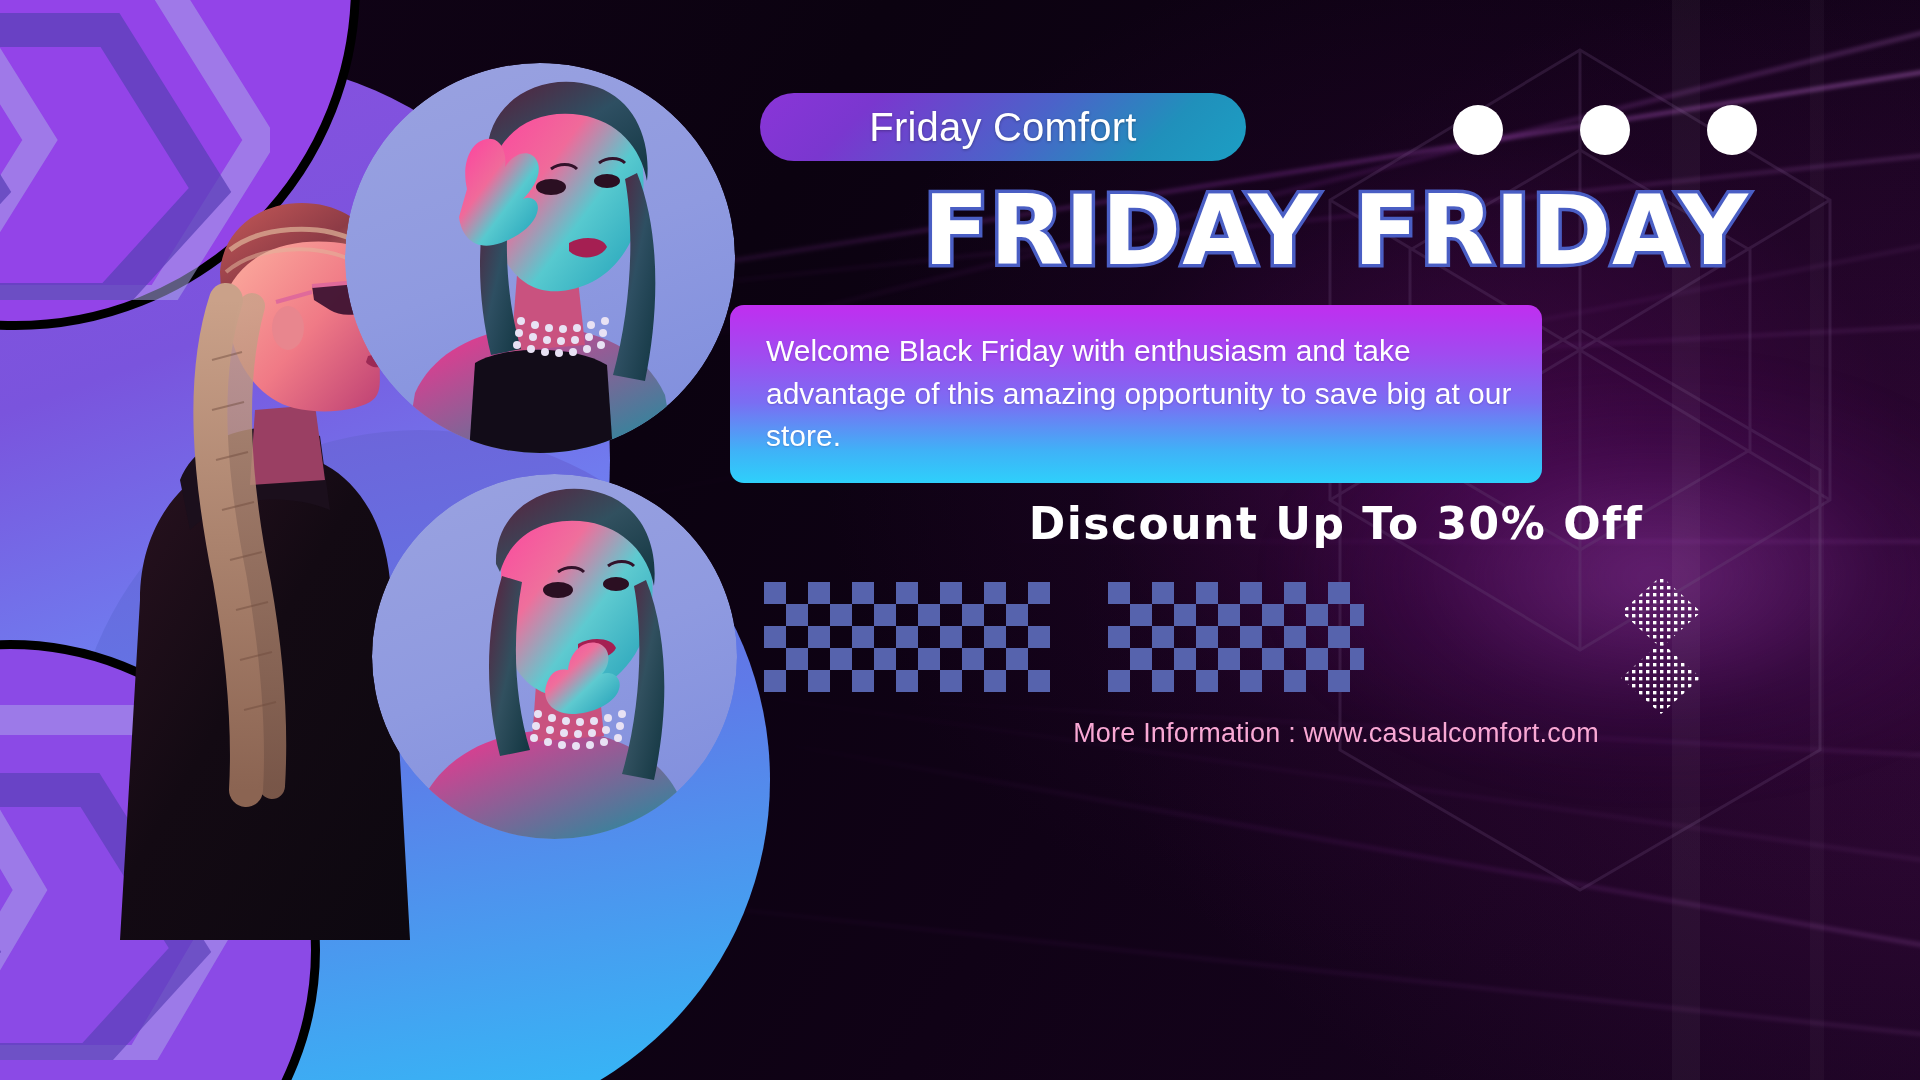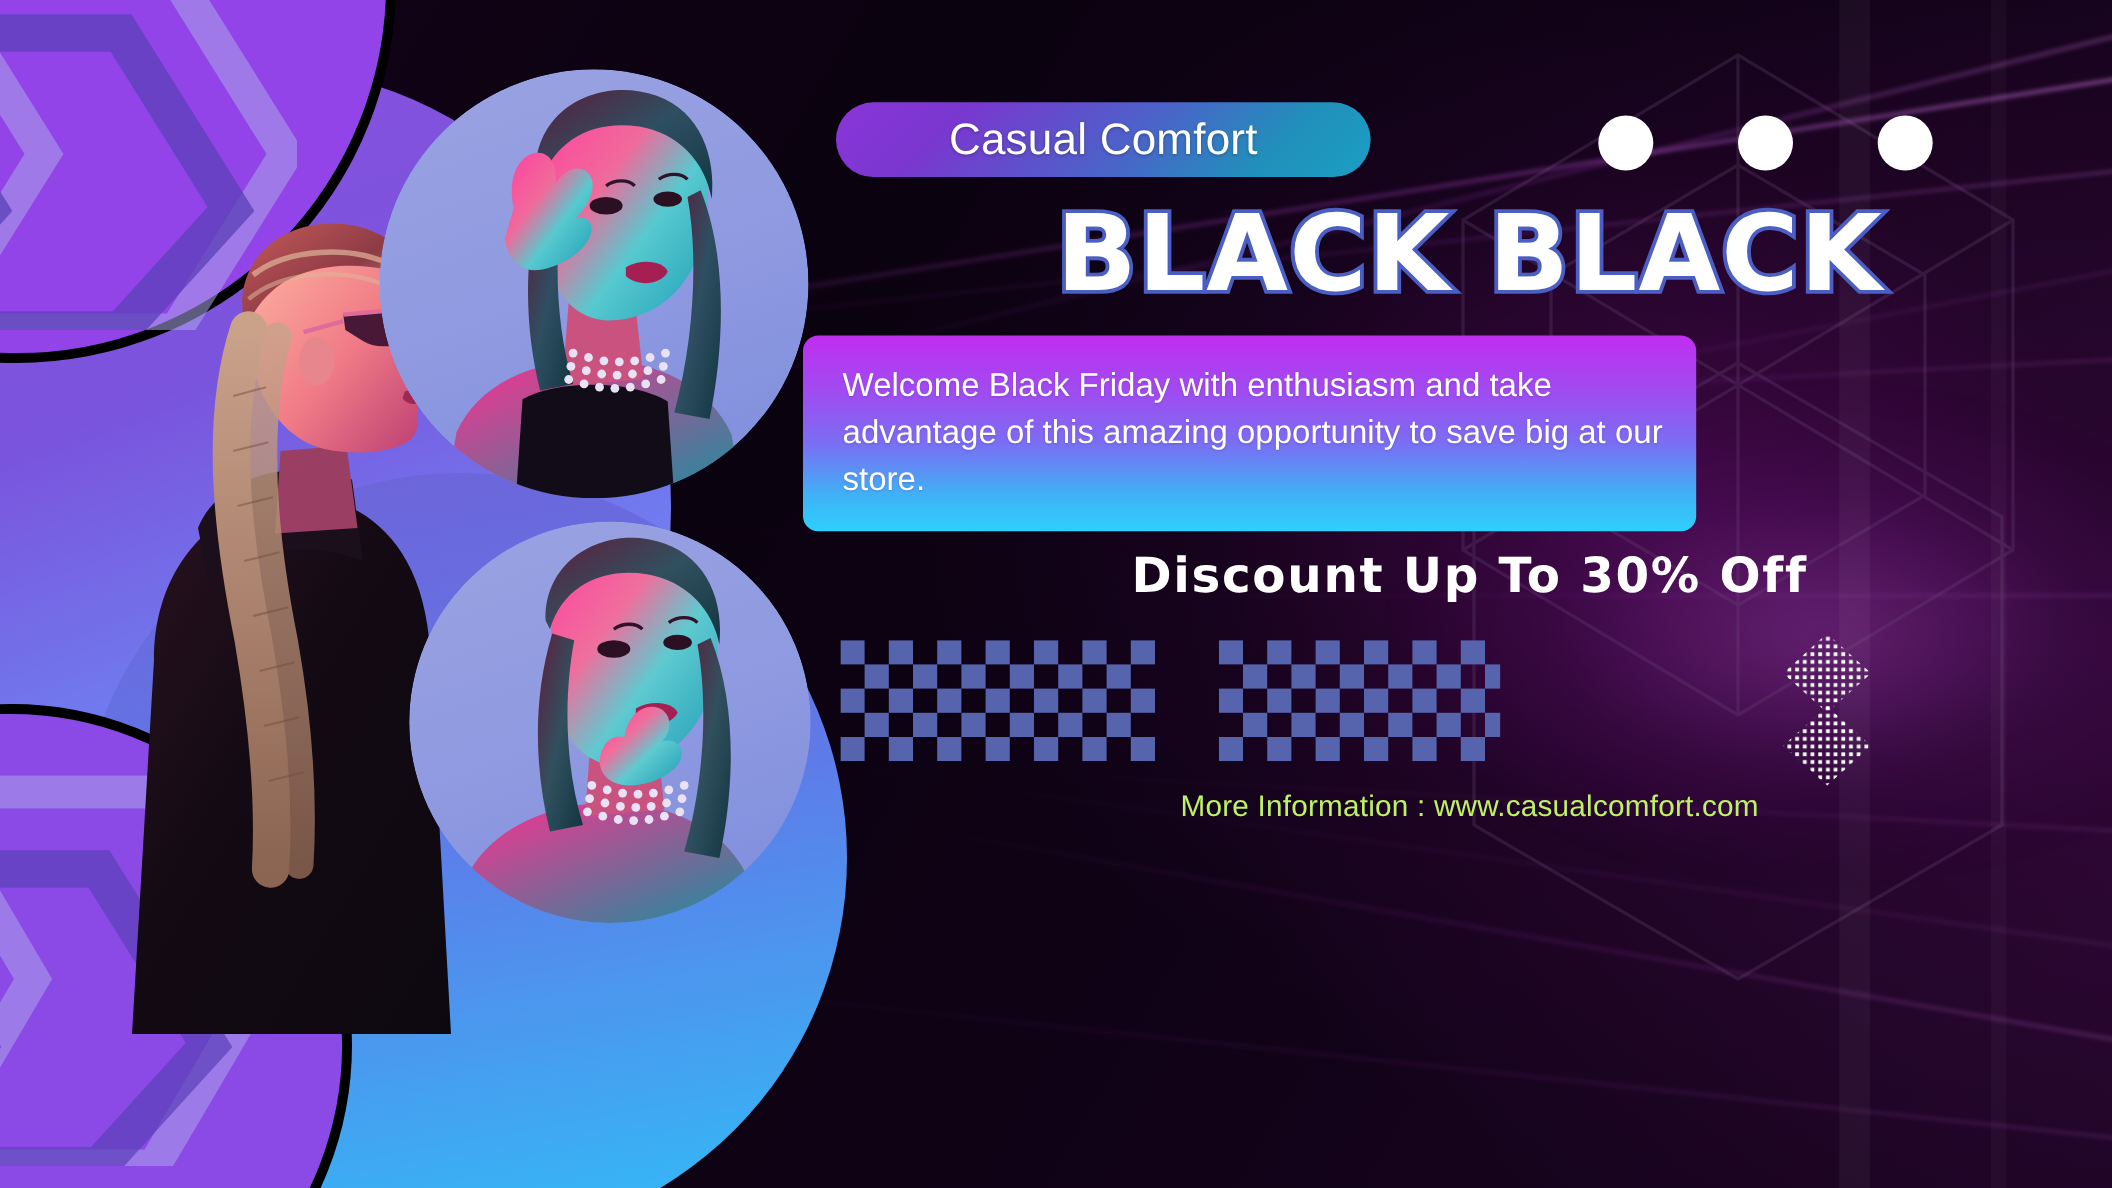--- a/index.html
+++ b/index.html
@@ -429,7 +429,7 @@
   <div class="content">
 
     <div class="brand-pill">
-      <span>Casual Comfort</span>
+      <span>Friday Comfort</span>
     </div>
 
     <div class="dots">

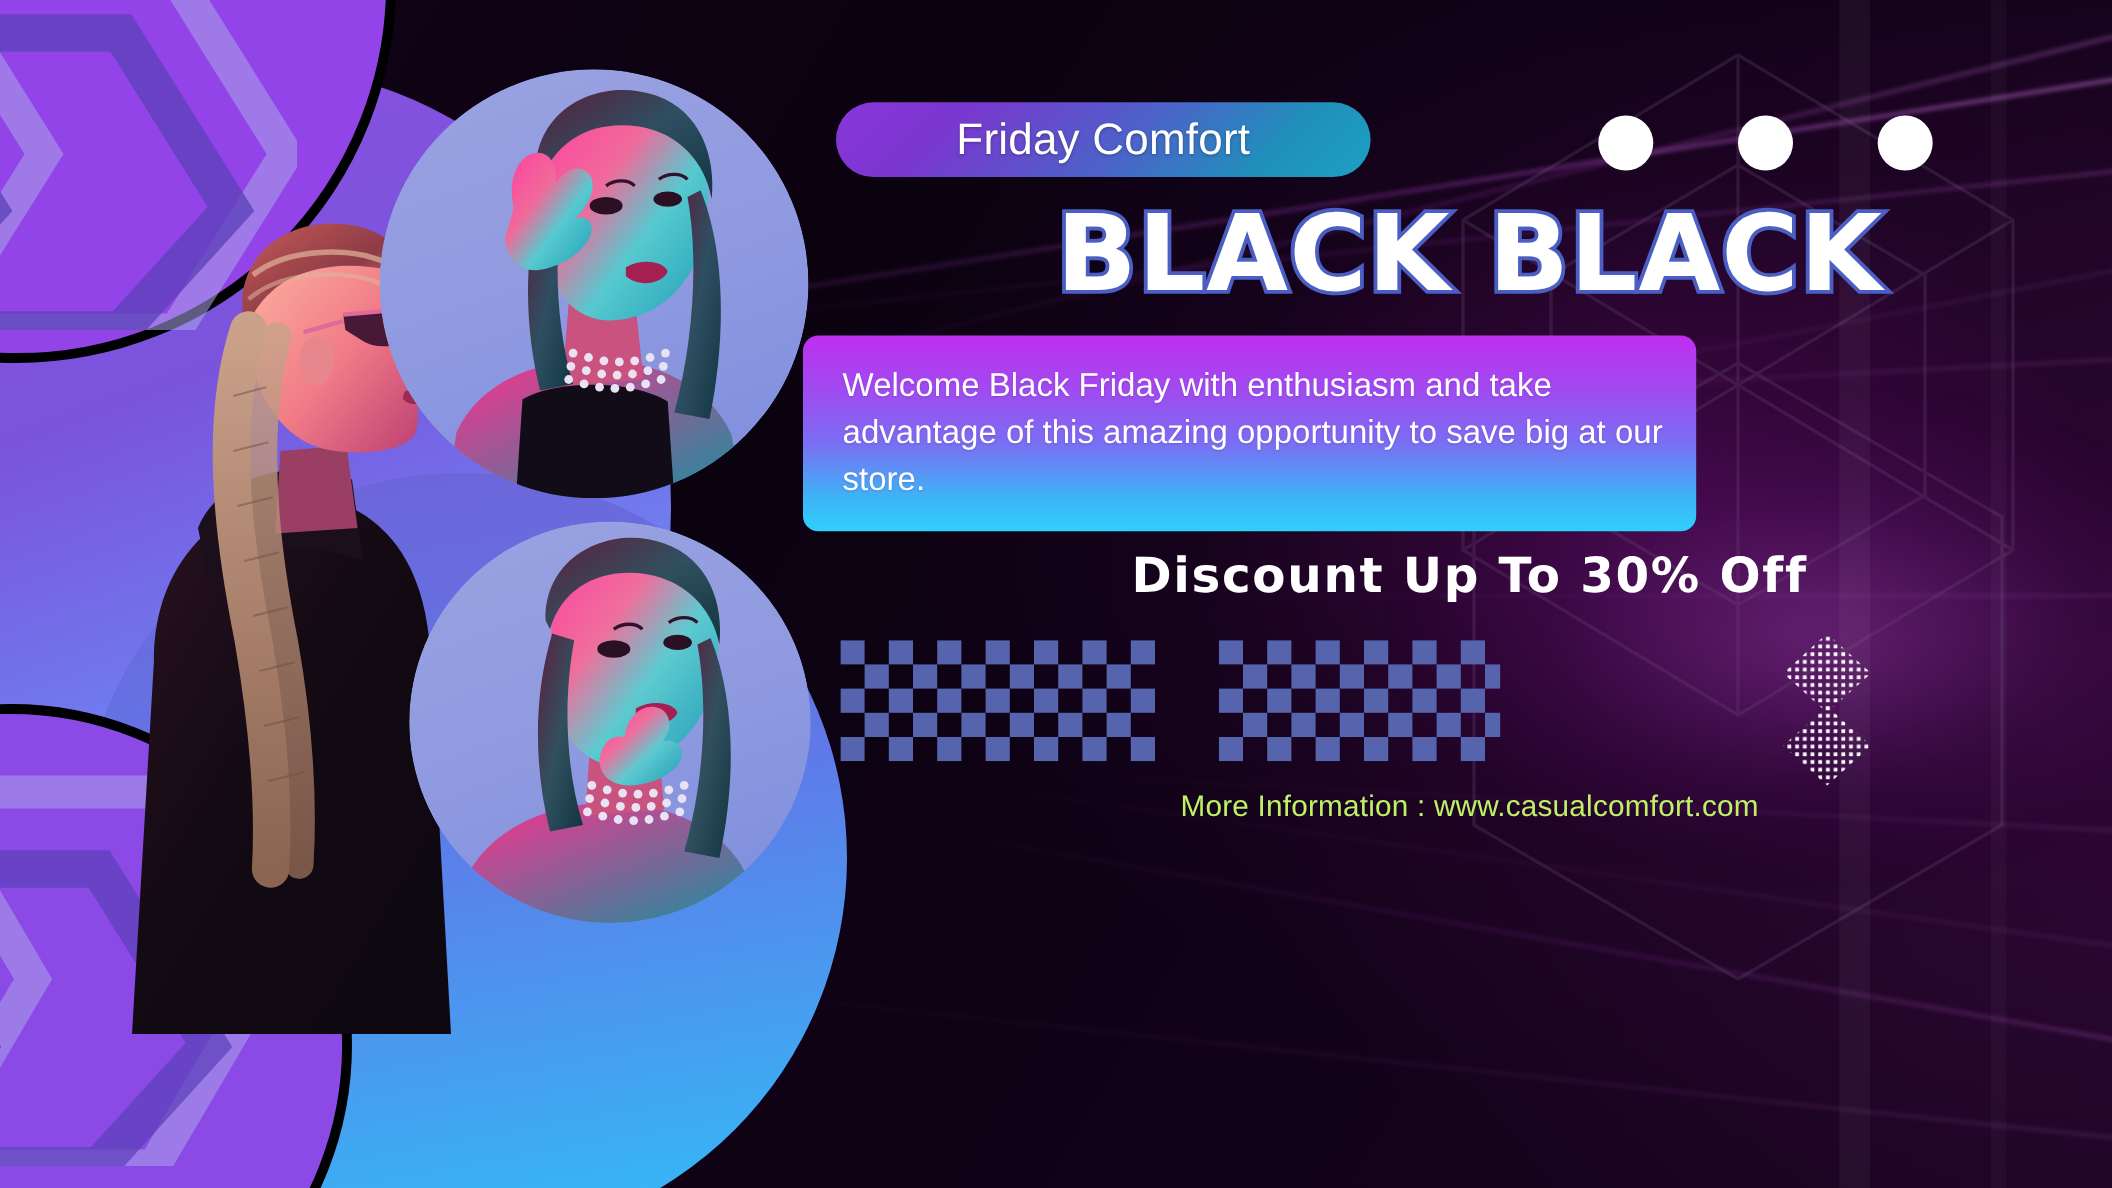--- a/index.html
+++ b/index.html
@@ -438,7 +438,7 @@
       <i></i>
     </div>
 
-    <div class="headline">BLACK BLACK</div>
+    <div class="headline">FRIDAY FRIDAY</div>
 
     <div class="desc-panel">
       <p>Welcome Black Friday with enthusiasm and take advantage of this amazing opportunity to save big at our store.</p>

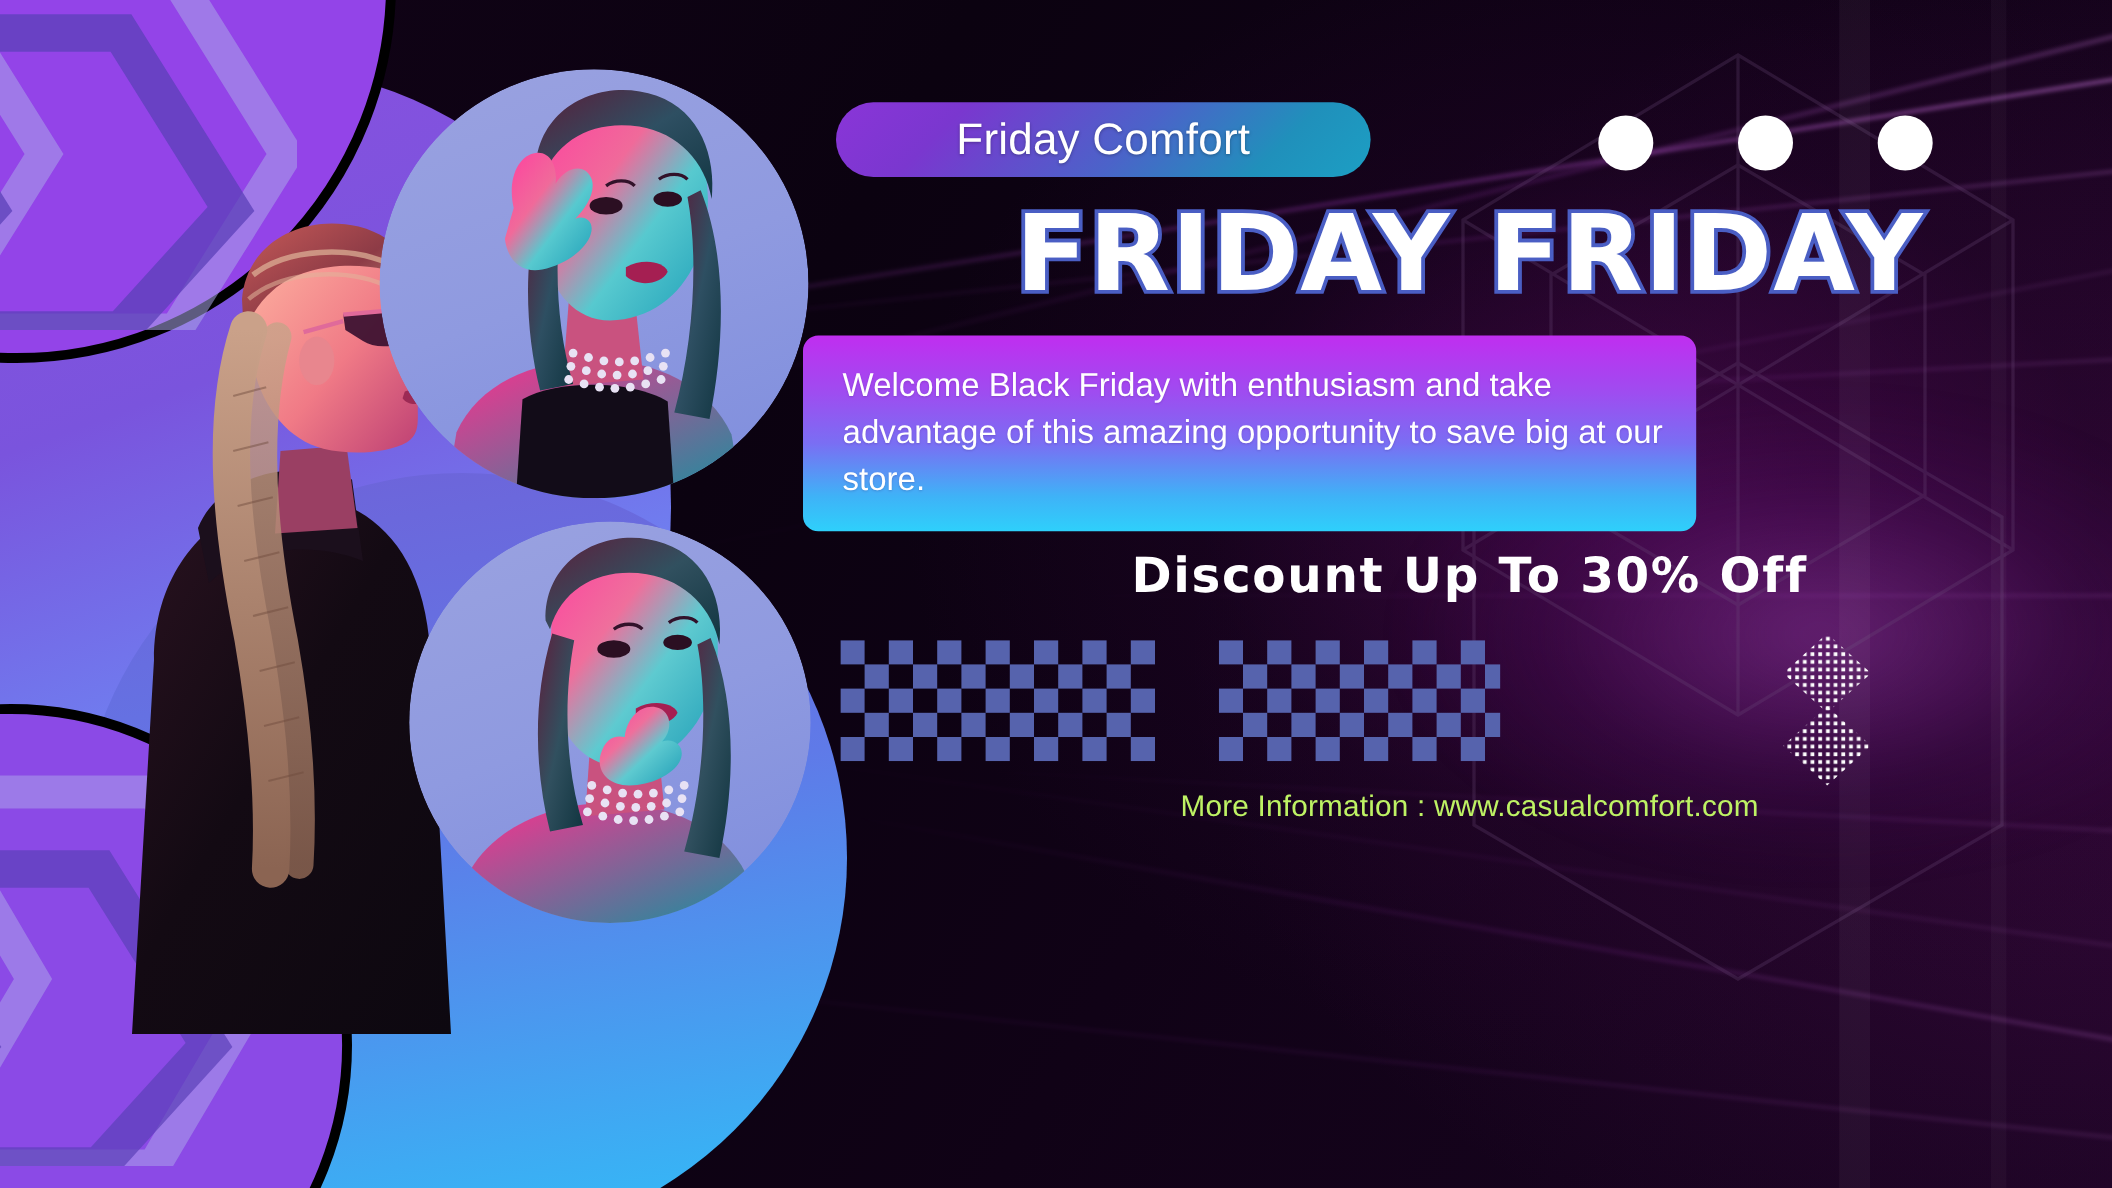--- a/index.html
+++ b/index.html
@@ -155,7 +155,7 @@
 
   .footer{
     position:absolute; left:0; top:718px; width:1160px;
-    text-align:center; color:#bef264; font-size:27px; font-weight:400;
+    text-align:center; color:#f9a8d4; font-size:27px; font-weight:400;
     letter-spacing:.2px;
   }
 

